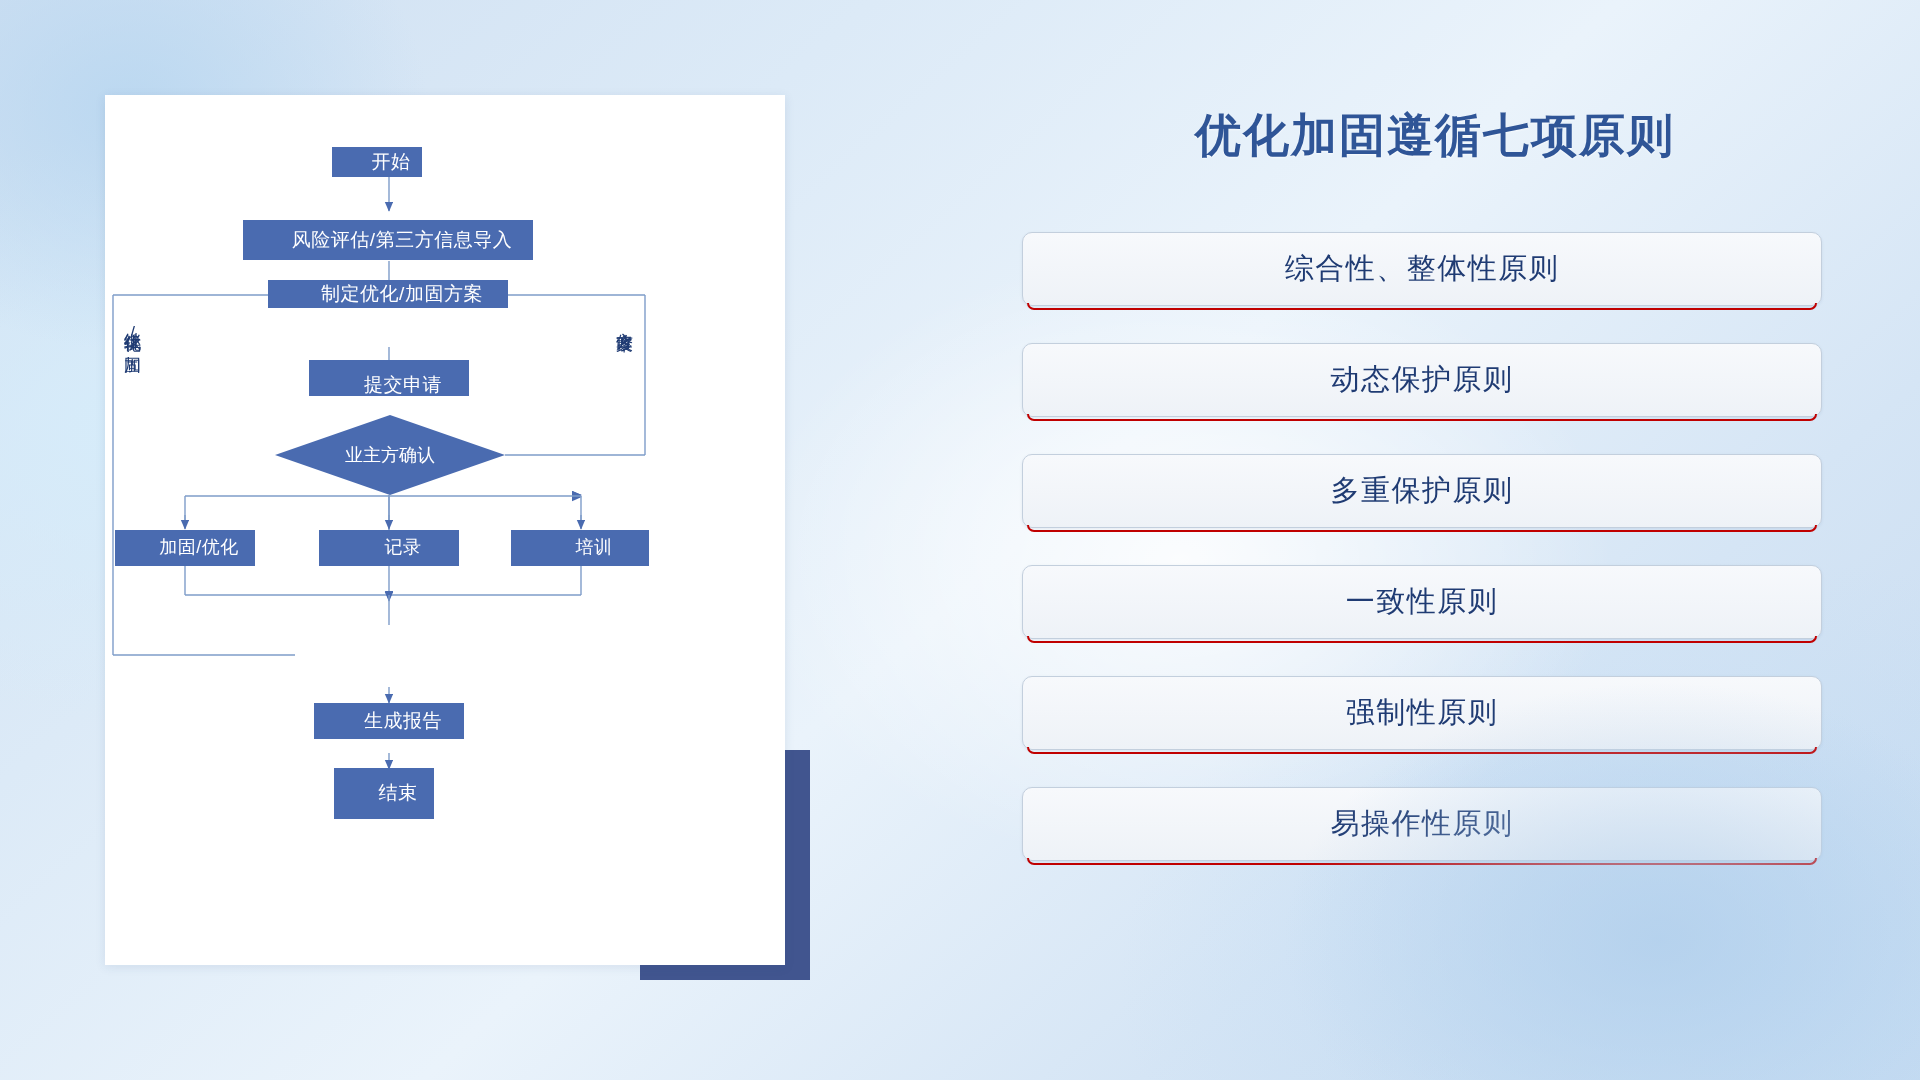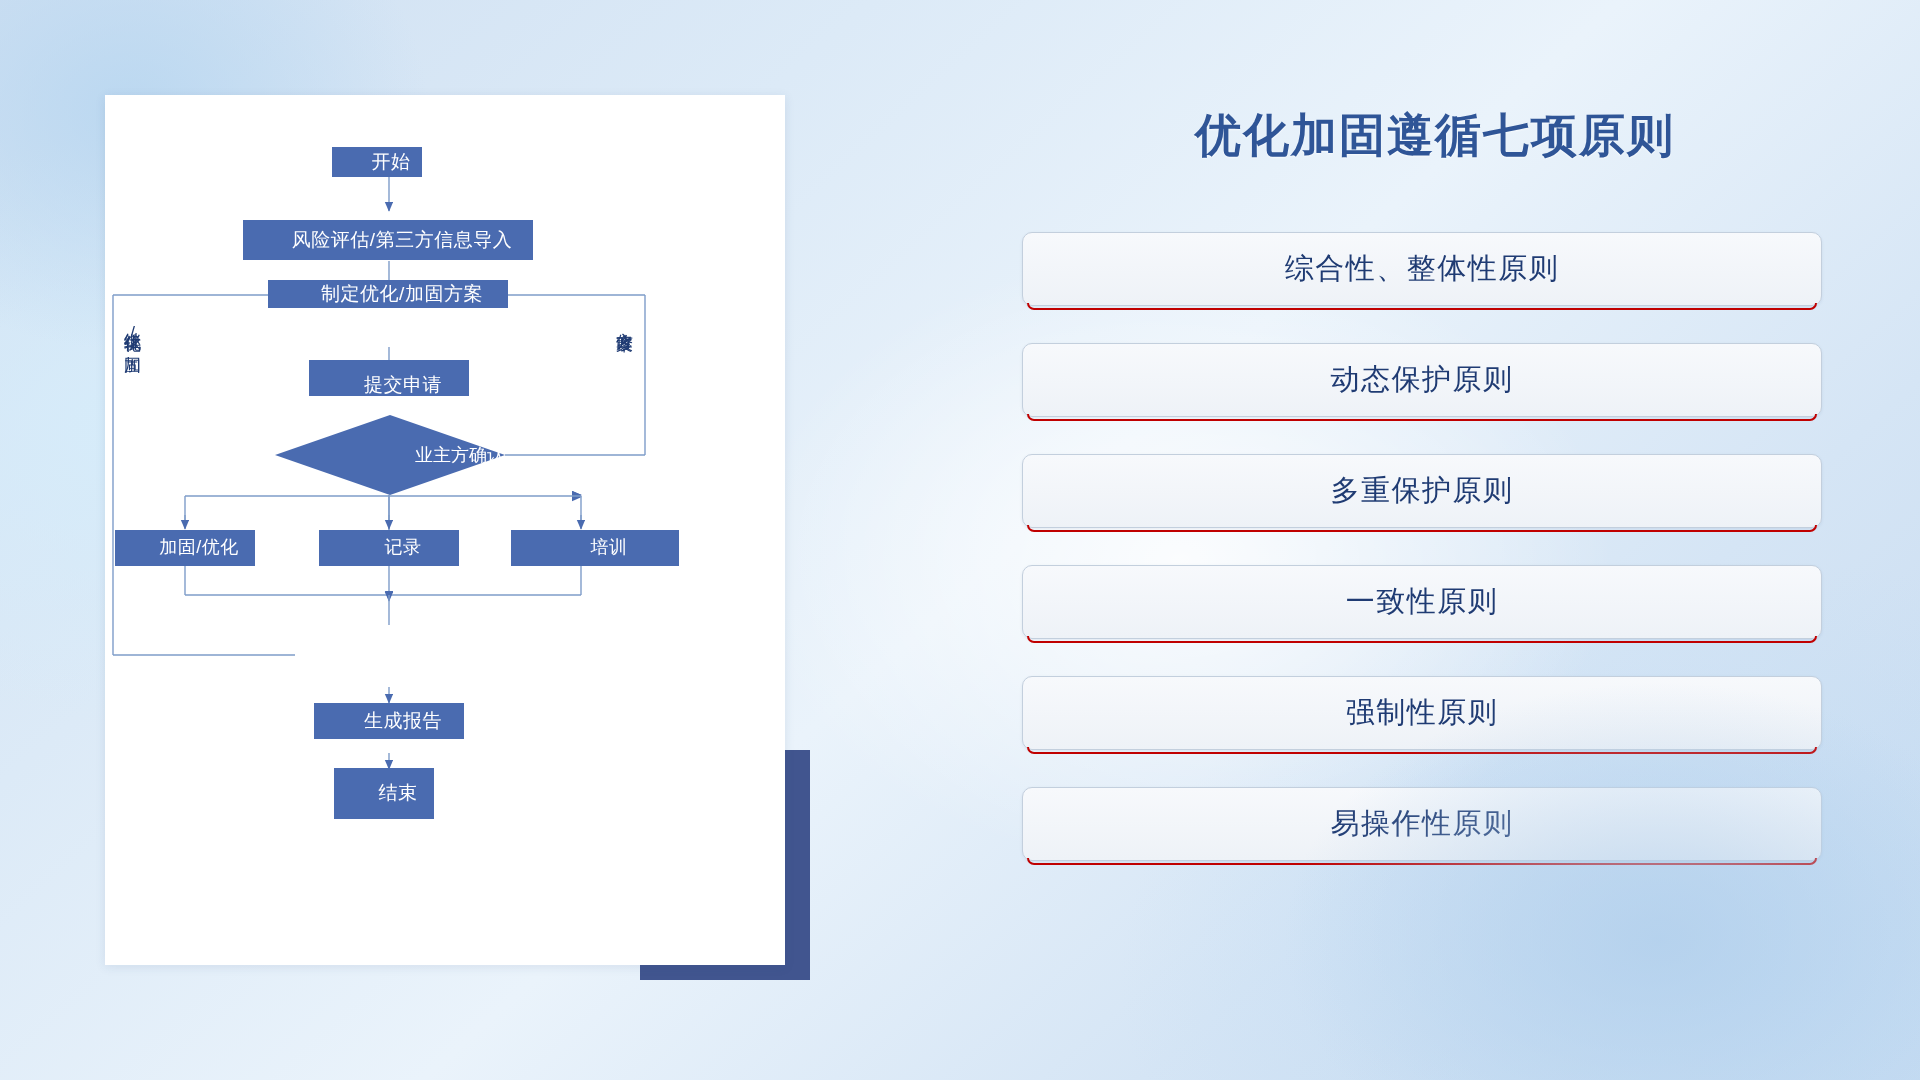--- a/index.html
+++ b/index.html
@@ -91,7 +91,7 @@
     position: absolute;
     display: flex;
     align-items: center;
-    justify-content: flex-end;
+    justify-content: center;
     font-family: Liberation Serif, serif;
   }
   .diamond-wrap .dia {

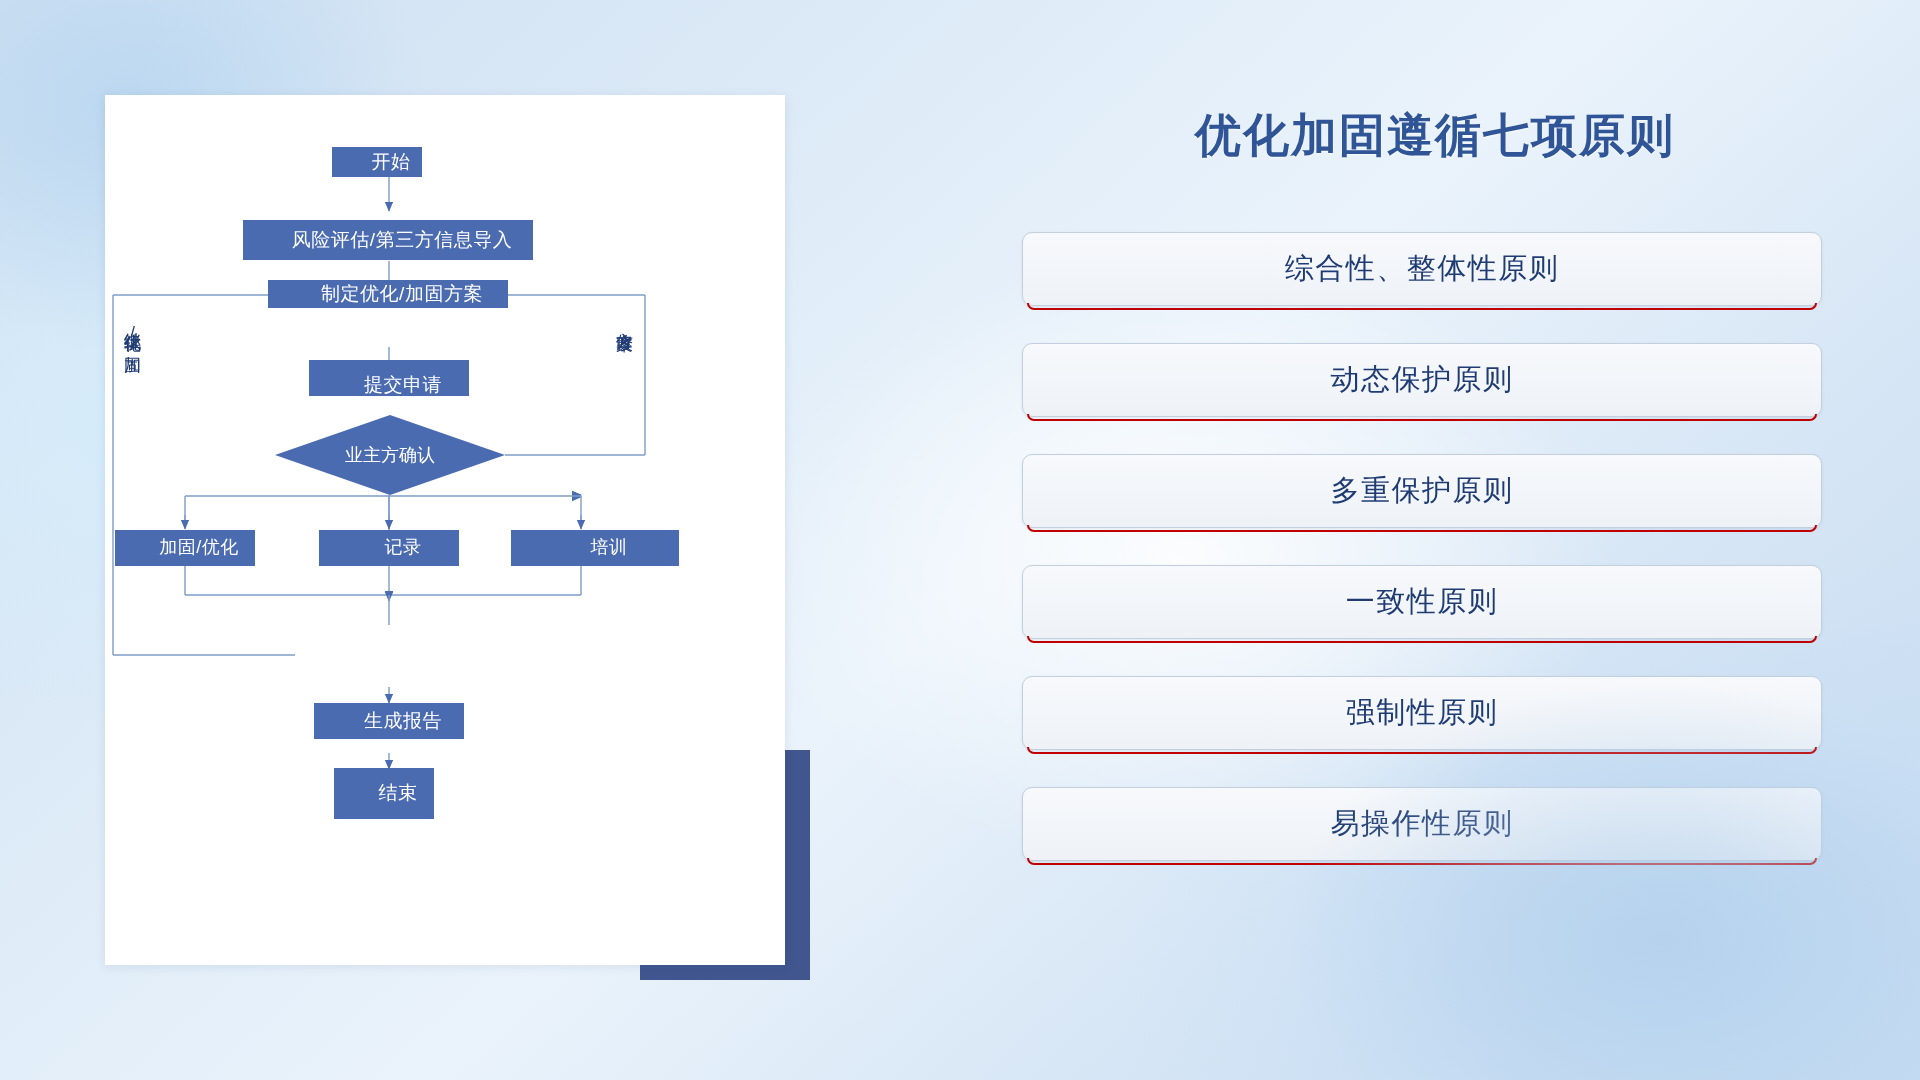--- a/index.html
+++ b/index.html
@@ -282,7 +282,7 @@
         <span>记录</span>
       </div>
 
-      <div class="node small" style="left:406px; top:435px; width:168px; height:36px;">
+      <div class="node small" style="left:406px; top:435px; width:138px; height:36px;">
         <span>培训</span>
       </div>
 

